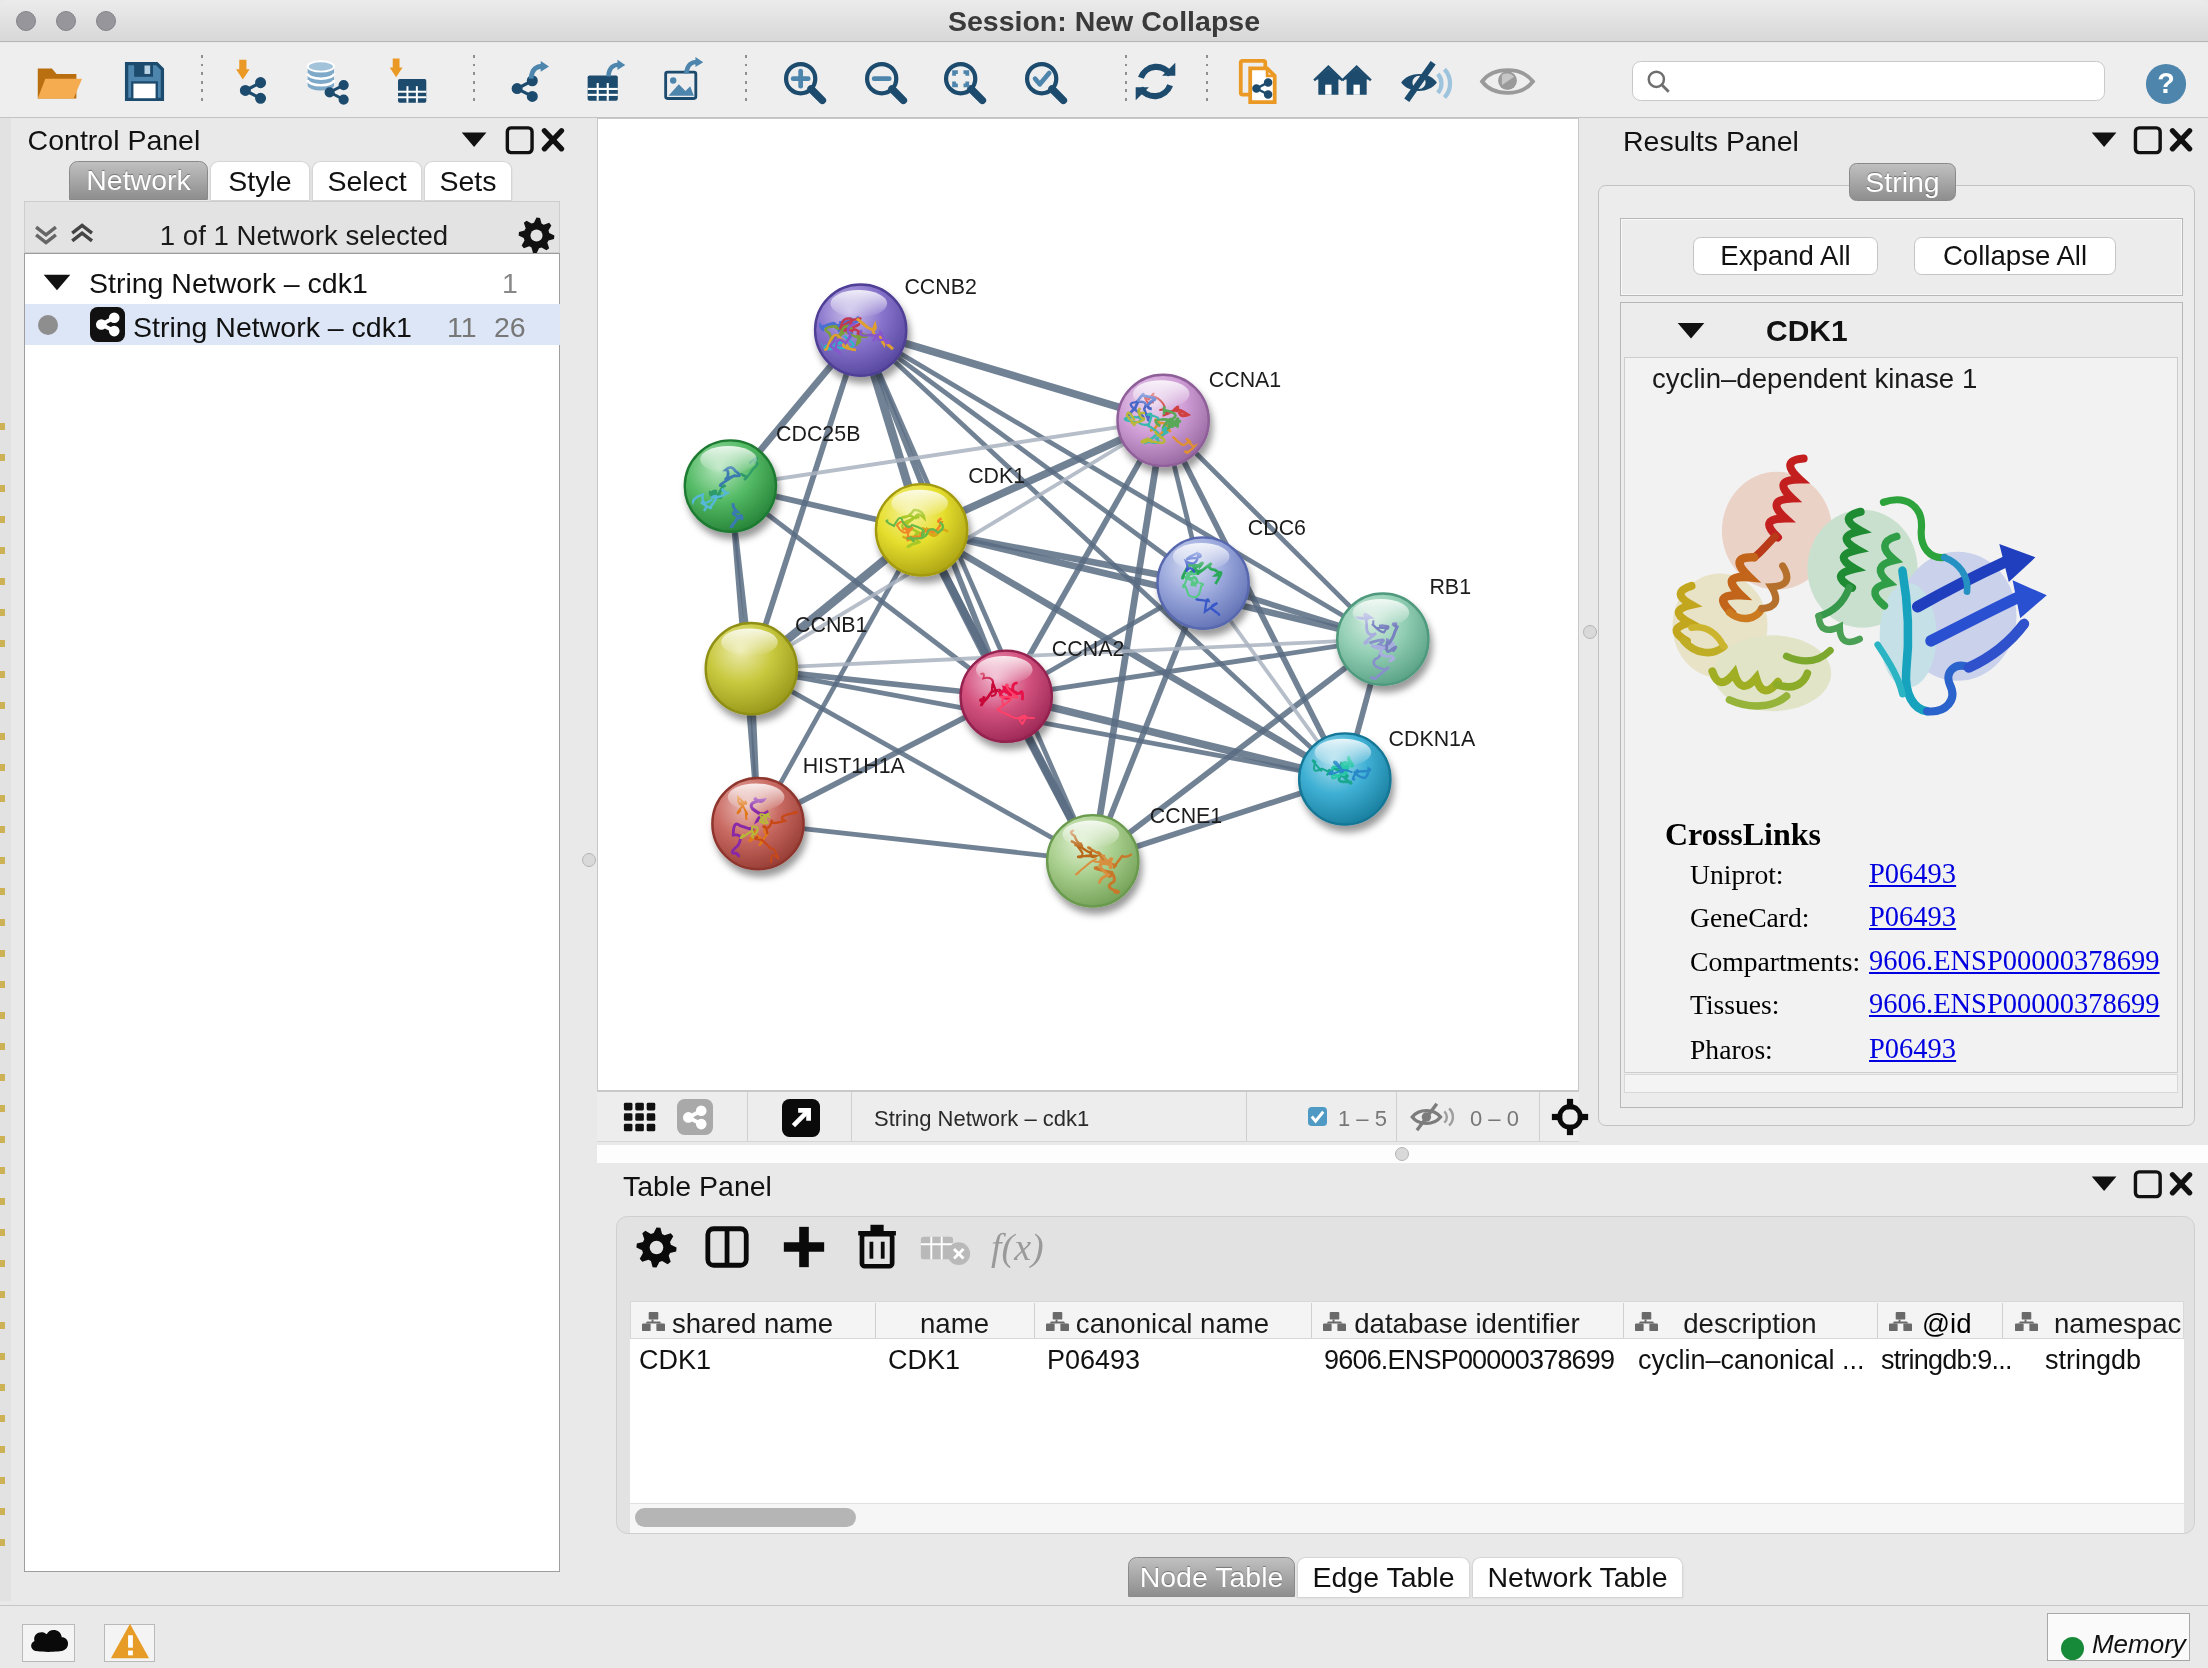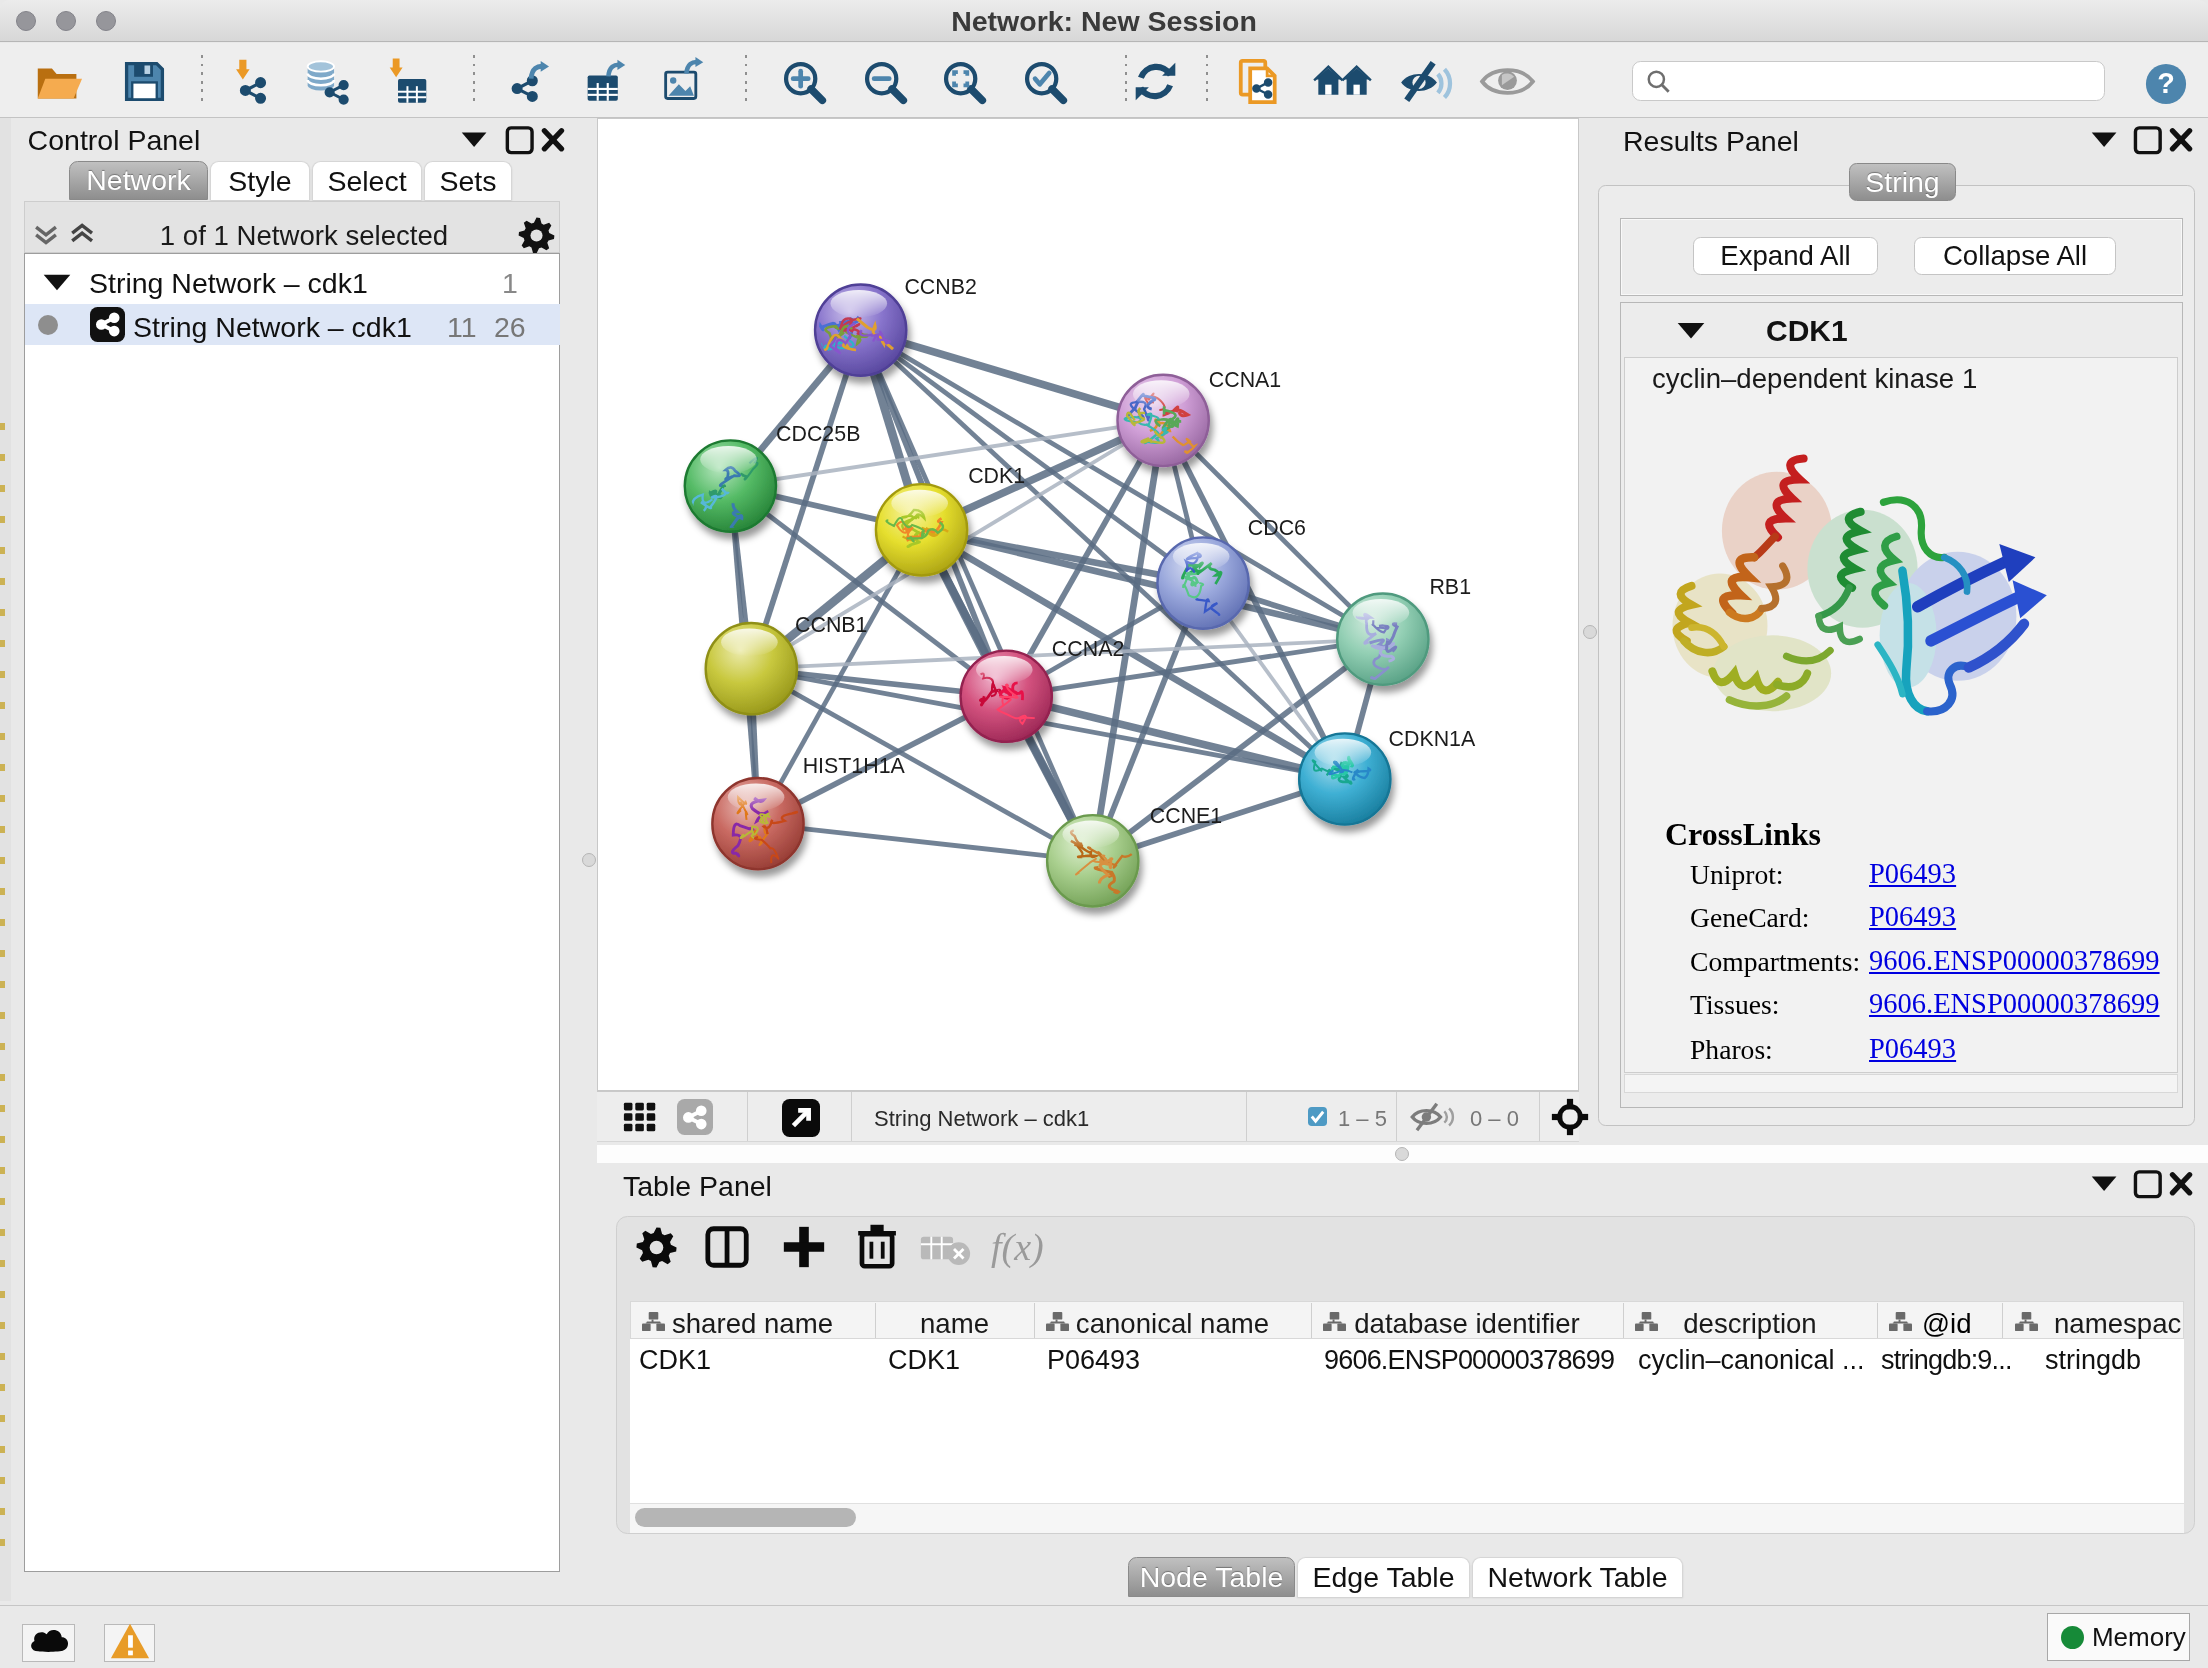--- a/index.html
+++ b/index.html
@@ -9,7 +9,7 @@
 <div style="position:absolute;left:16px;top:10.5px;width:20px;height:20px;border-radius:50%;background:#96969b;border:1px solid #83838a;"></div>
 <div style="position:absolute;left:56px;top:10.5px;width:20px;height:20px;border-radius:50%;background:#96969b;border:1px solid #83838a;"></div>
 <div style="position:absolute;left:96px;top:10.5px;width:20px;height:20px;border-radius:50%;background:#96969b;border:1px solid #83838a;"></div>
-<div style="position:absolute;left:0;top:4.8px;width:2208px;text-align:center;font-size:28.5px;font-weight:600;color:#3a3a3a;">Network: New Session</div>
+<div style="position:absolute;left:0;top:4.8px;width:2208px;text-align:center;font-size:28.5px;font-weight:600;color:#3a3a3a;">Session: New Collapse</div>
 <div style="position:absolute;left:0;top:43px;width:2208px;height:75px;background:#eeeeee;border-bottom:1px solid #c3c3c3;"></div>
 <div style="position:absolute;left:34px;top:59px;width:49px;height:49px;"><svg style="" width="49" height="49" viewBox="0 0 52 52">
         <path fill="#b96f10" d="M4 10 L19 10 L24 16 L45 16 L45 42 L4 42 Z"></path>

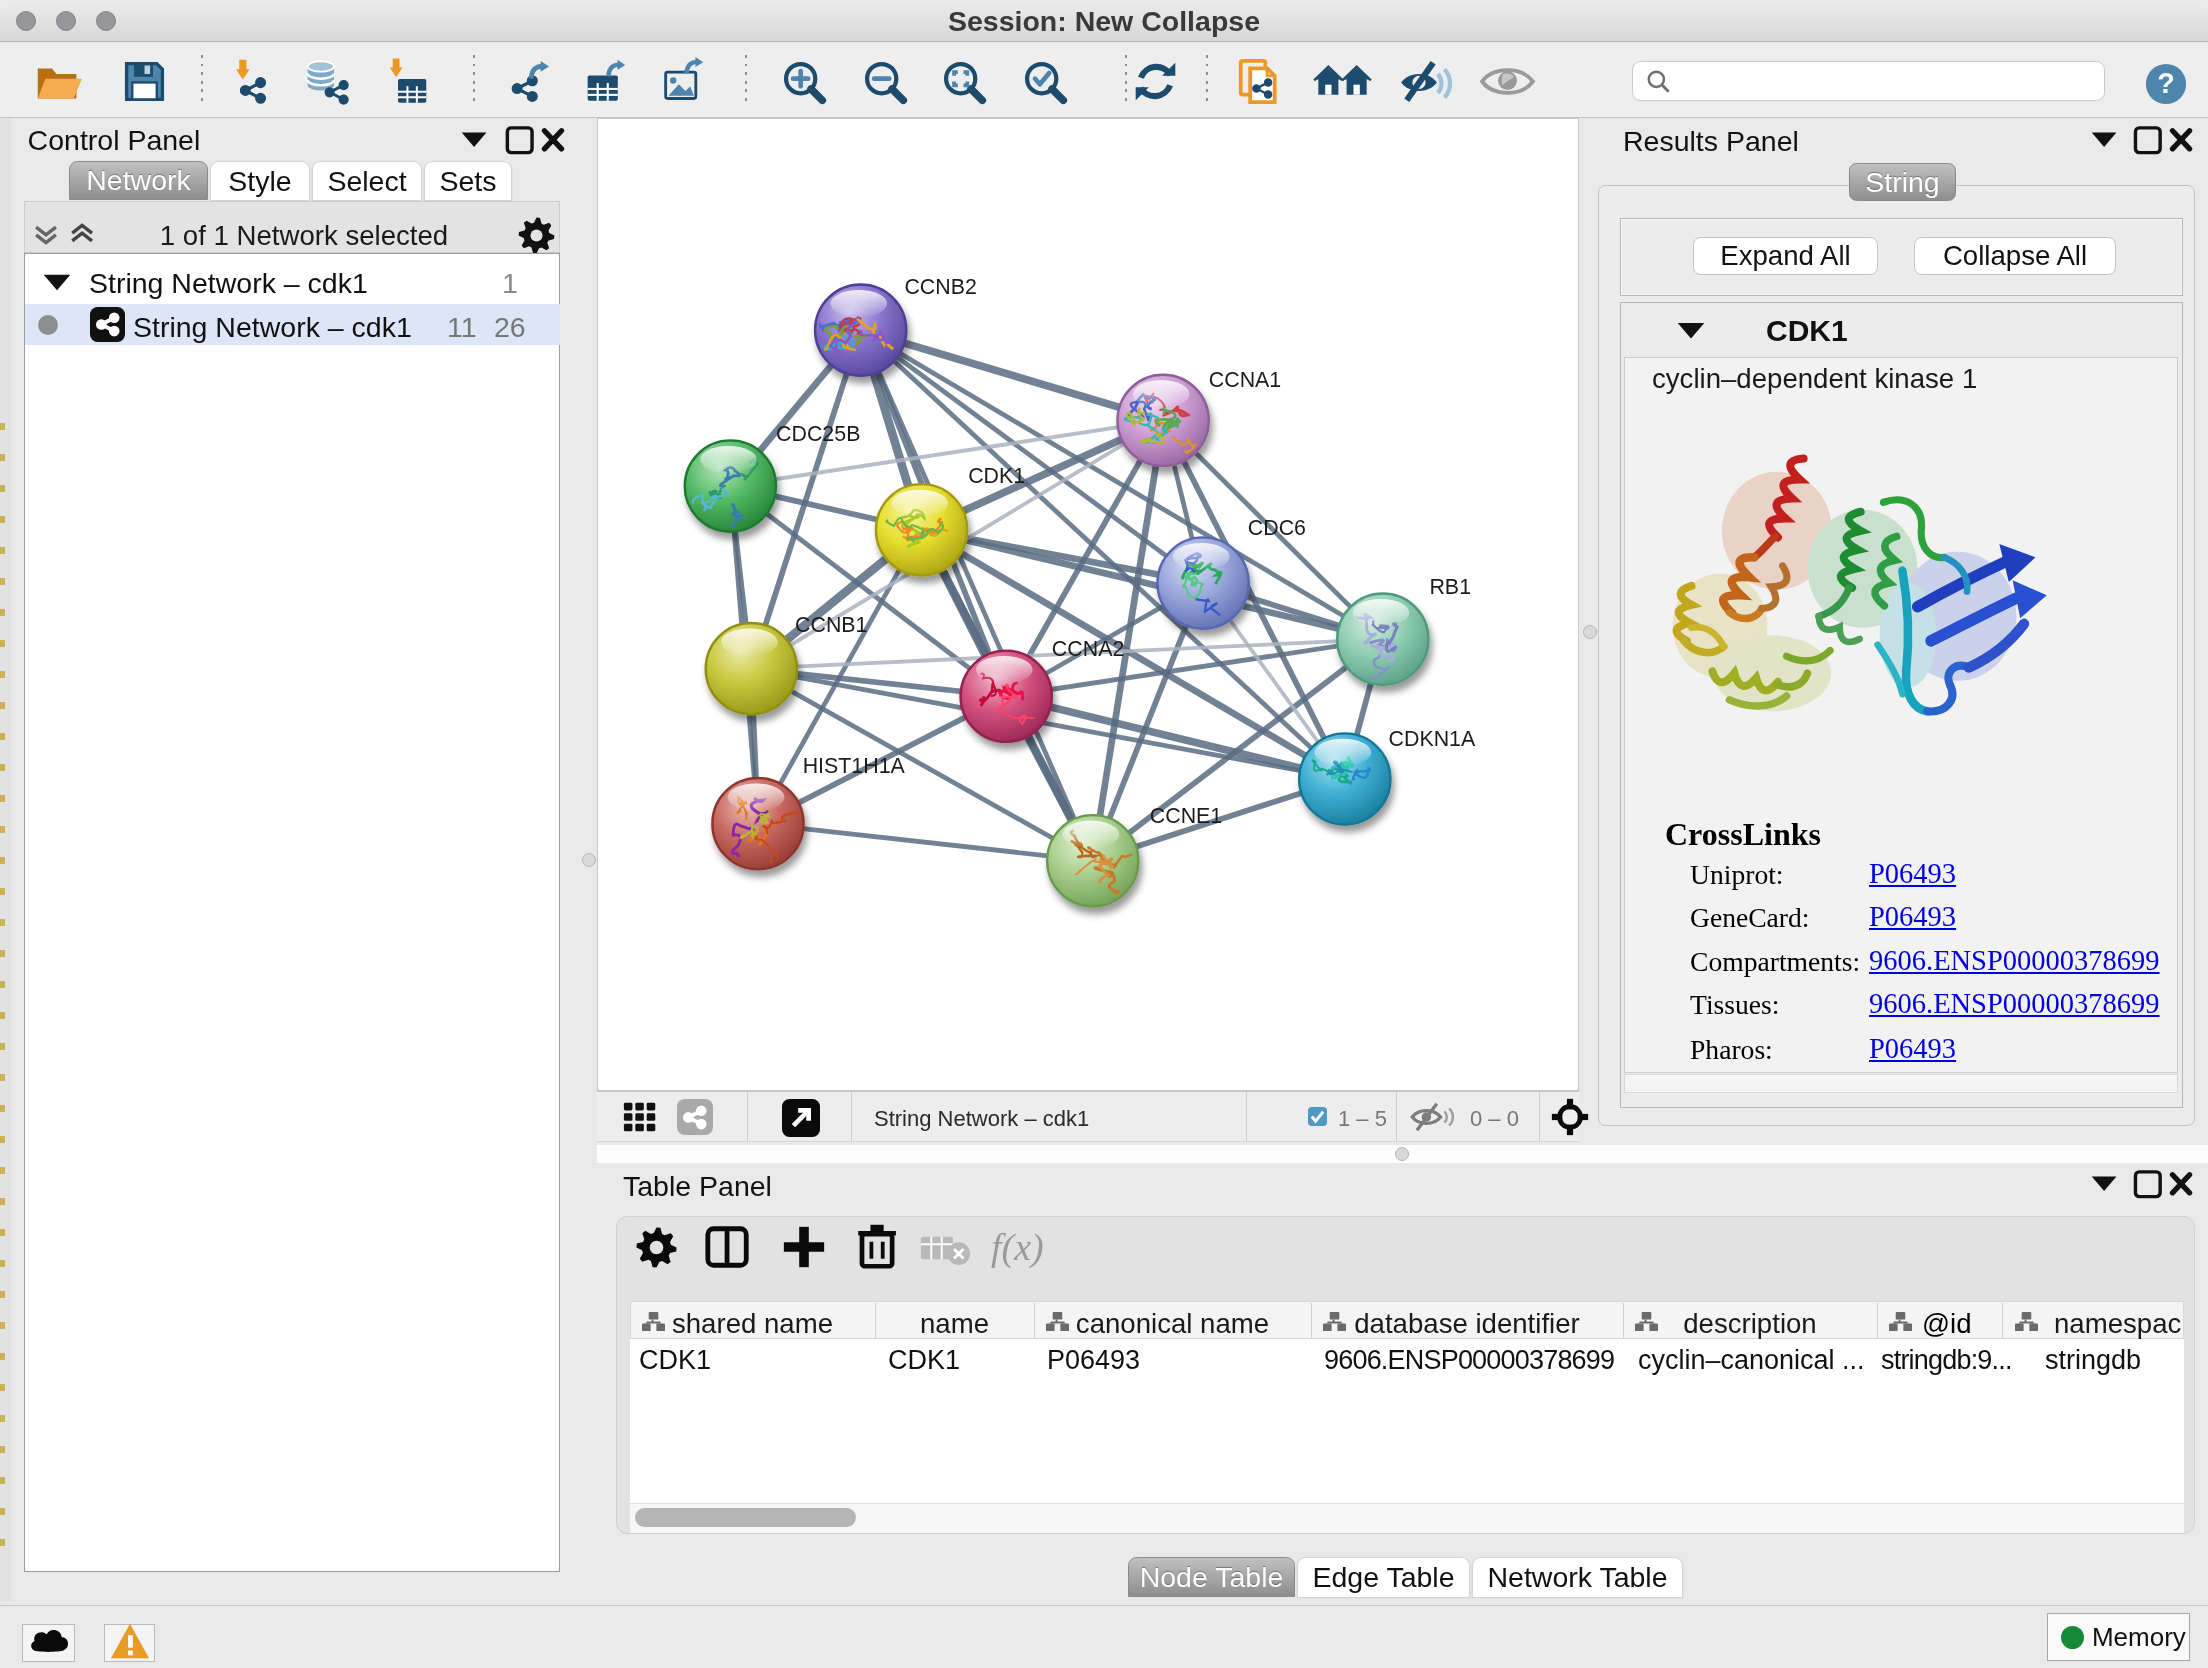--- a/index.html
+++ b/index.html
@@ -779,7 +779,7 @@
       <rect x="21" y="16" width="5" height="13" fill="#fff"></rect>
       <rect x="21" y="32" width="5" height="5" fill="#fff"></rect>
     </svg>
-    <div style="position:absolute;left:2047px;top:1613px;width:143px;height:48px;background:#fafafa;border:1.9px solid #a8a8a8;display:flex;align-items:center;">
+    <div style="position:absolute;left:2047px;top:1613px;width:143px;height:48px;background:#fafafa;border:1.9px solid #a8a8a8;display:flex;align-items:flex-end;font-style:italic;">
       <span style="width:23px;height:23px;border-radius:50%;background:#168a38;margin:0 7.6px 0 13.3px;"></span>
       <span style="font-size:26px;color:#111;">Memory</span>
     </div>

